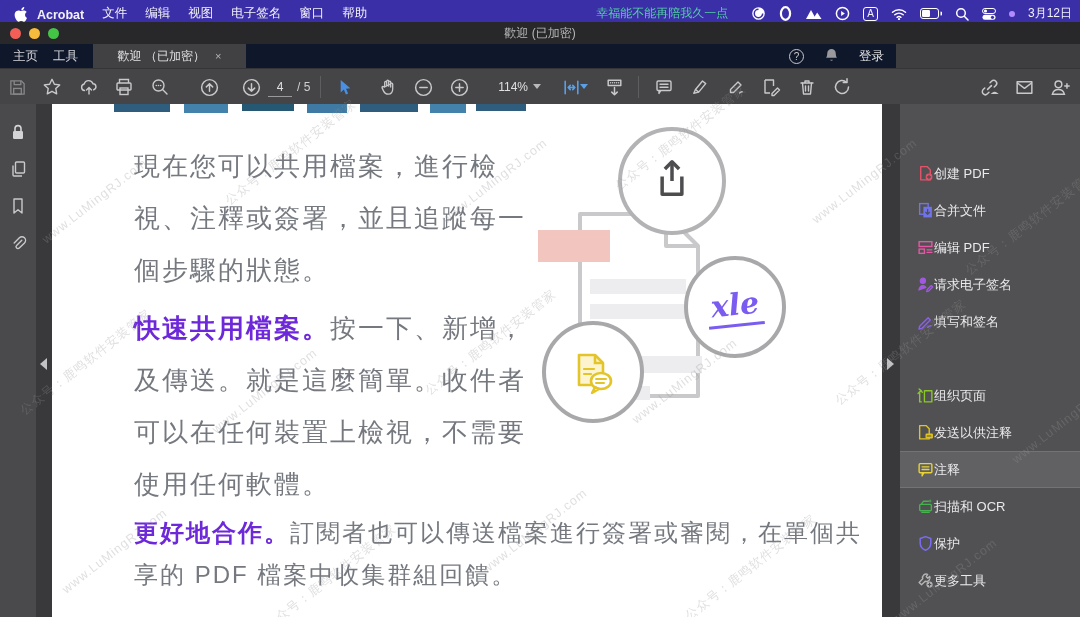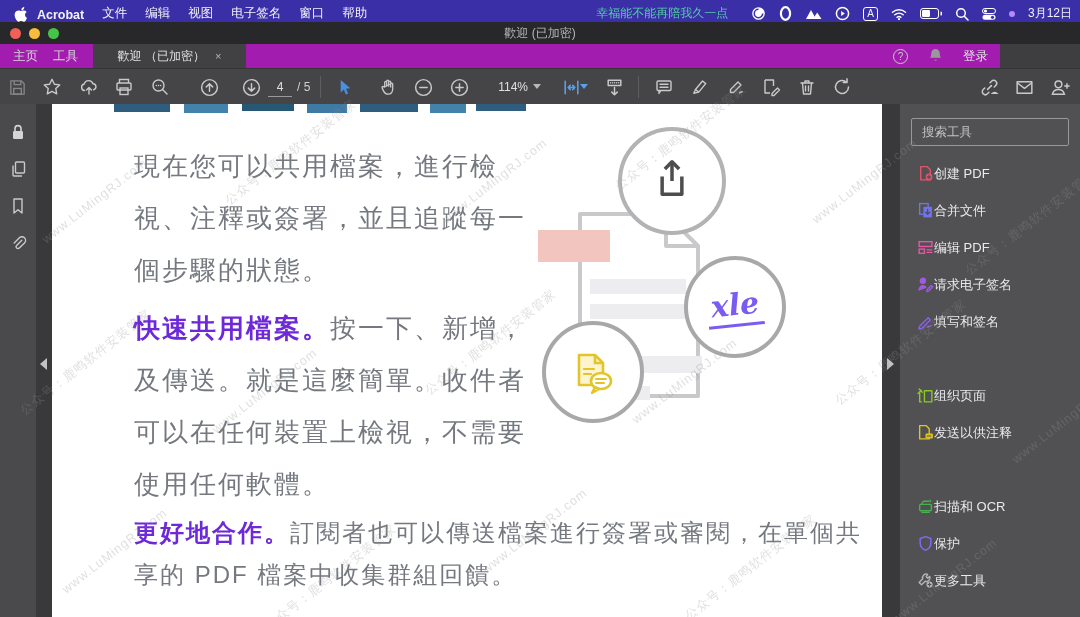--- a/index.html
+++ b/index.html
@@ -32,8 +32,8 @@
     color:#b8b8ba; font-size:12px; line-height:22px; }
 
   
-  .tabbar { position:absolute; top:44px; left:0; width:1000px; height:24px;
-    background:#a21caf; color:#d6d6d8; font-size:12.5px; }
+  .tabbar { position:absolute; top:44px; left:0; width:896px; height:24px;
+    background:#0f172a; color:#d6d6d8; font-size:12.5px; }
   .tabbar .navitem { position:absolute; top:0; line-height:24px; cursor:default; }
   .tab-home { left:13px; } .tab-tools { left:53px; }
   .doctab { position:absolute; left:93px; top:0; width:153px; height:24px;

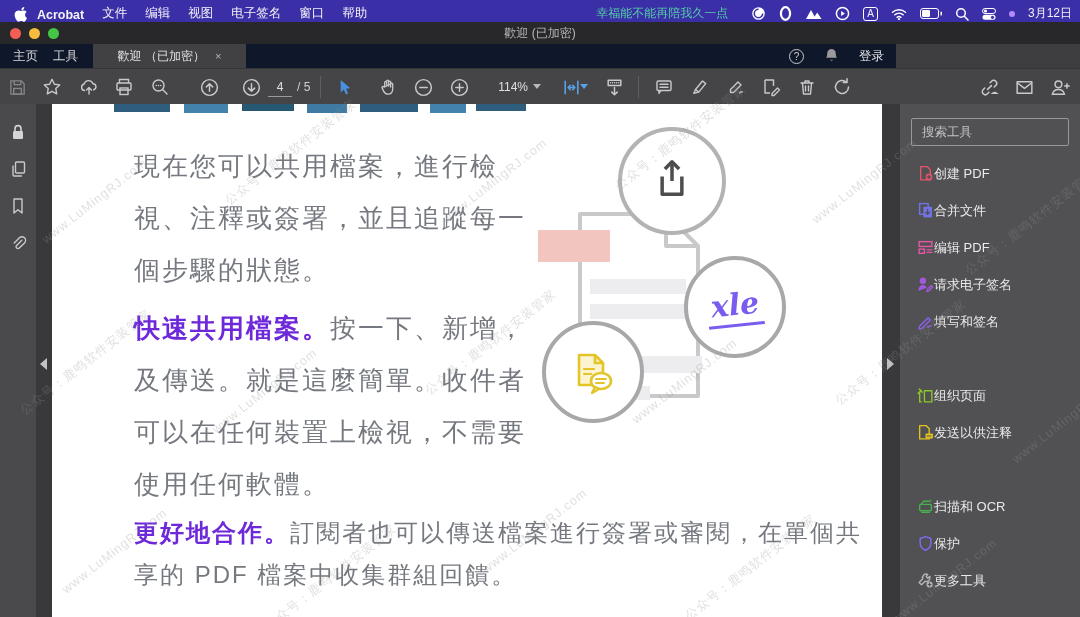--- a/index.html
+++ b/index.html
@@ -456,7 +456,6 @@
   <span class="collapse col-right"></span>
 
   <div class="sidebar">
-    <div class="searchbox">搜索工具</div>
 
     <div class="toolitem" style="top:51px">
       <span class="ticon">

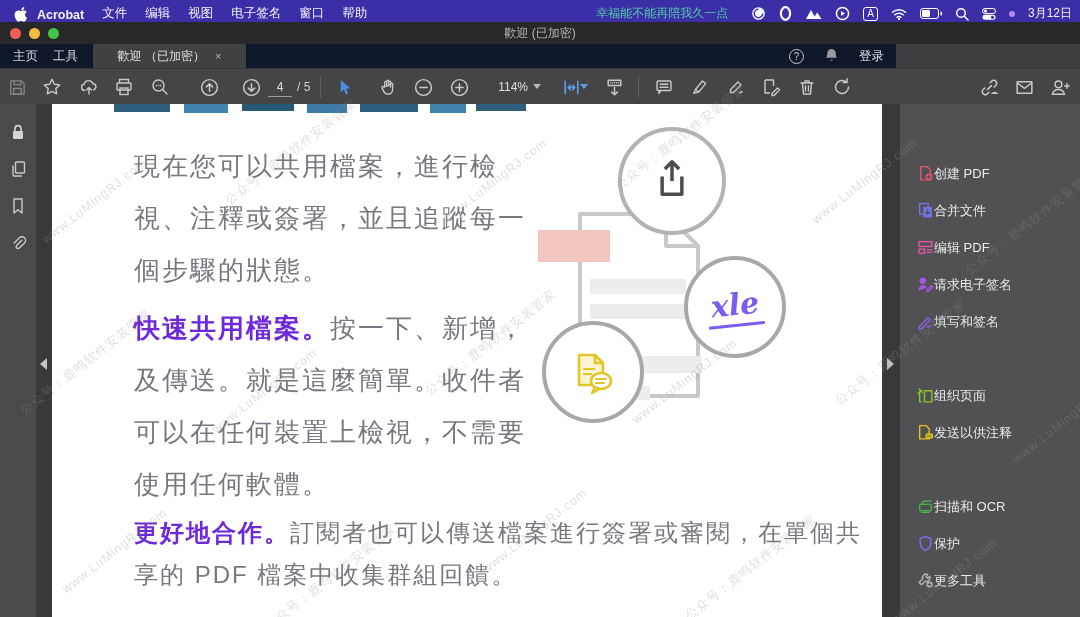--- a/index.html
+++ b/index.html
@@ -535,6 +535,16 @@
       <span>发送以供注释</span>
     </div>
 
+    <div class="toolitem selected" style="top:347px">
+      <span class="ticon">
+        <svg width="17" height="17" viewBox="0 0 16 16" stroke="#e8d234" fill="none" stroke-width="1.3" stroke-linejoin="round">
+            <rect x="2" y="2.5" width="12" height="8.5" rx="1"></rect>
+            <path d="M6.5 11l-1.7 3 .2-3"></path>
+            <path d="M4.8 5.5h6.4M4.8 8h6.4" stroke-linecap="round"></path>
+          </svg>
+      </span>
+      <span>注释</span>
+    </div>
 
     <div class="toolitem" style="top:421px">
       <span class="ticon">

